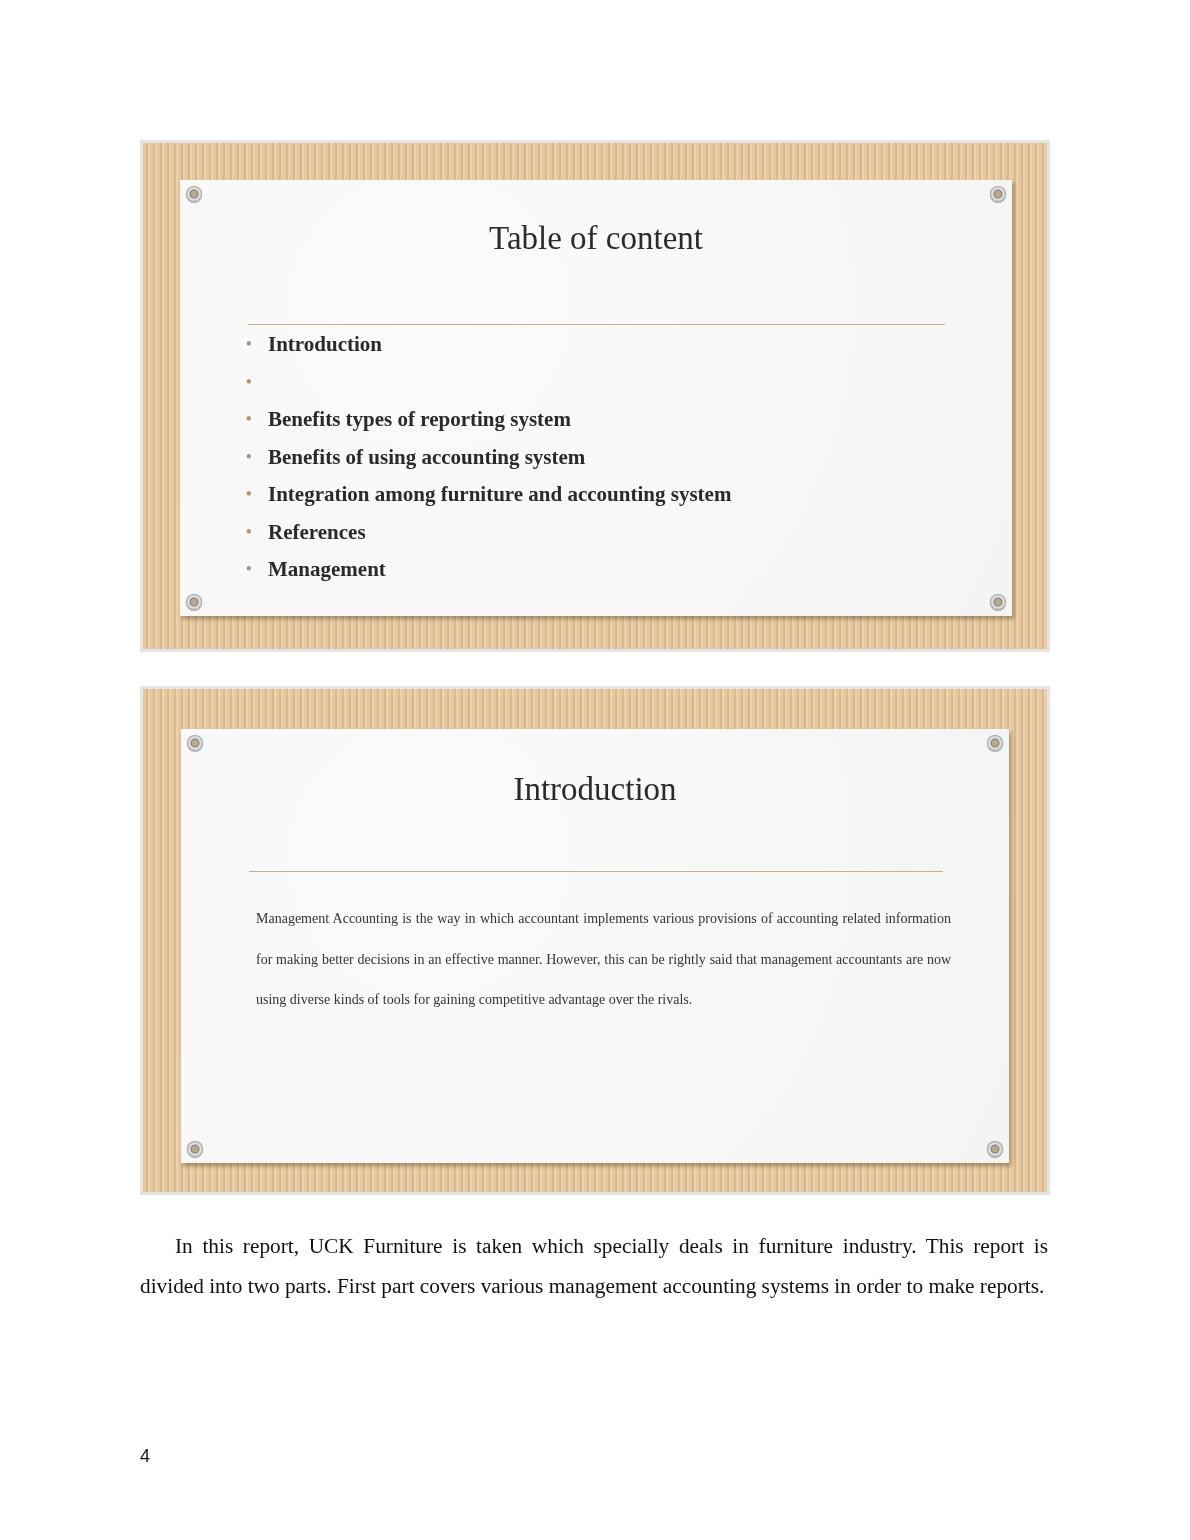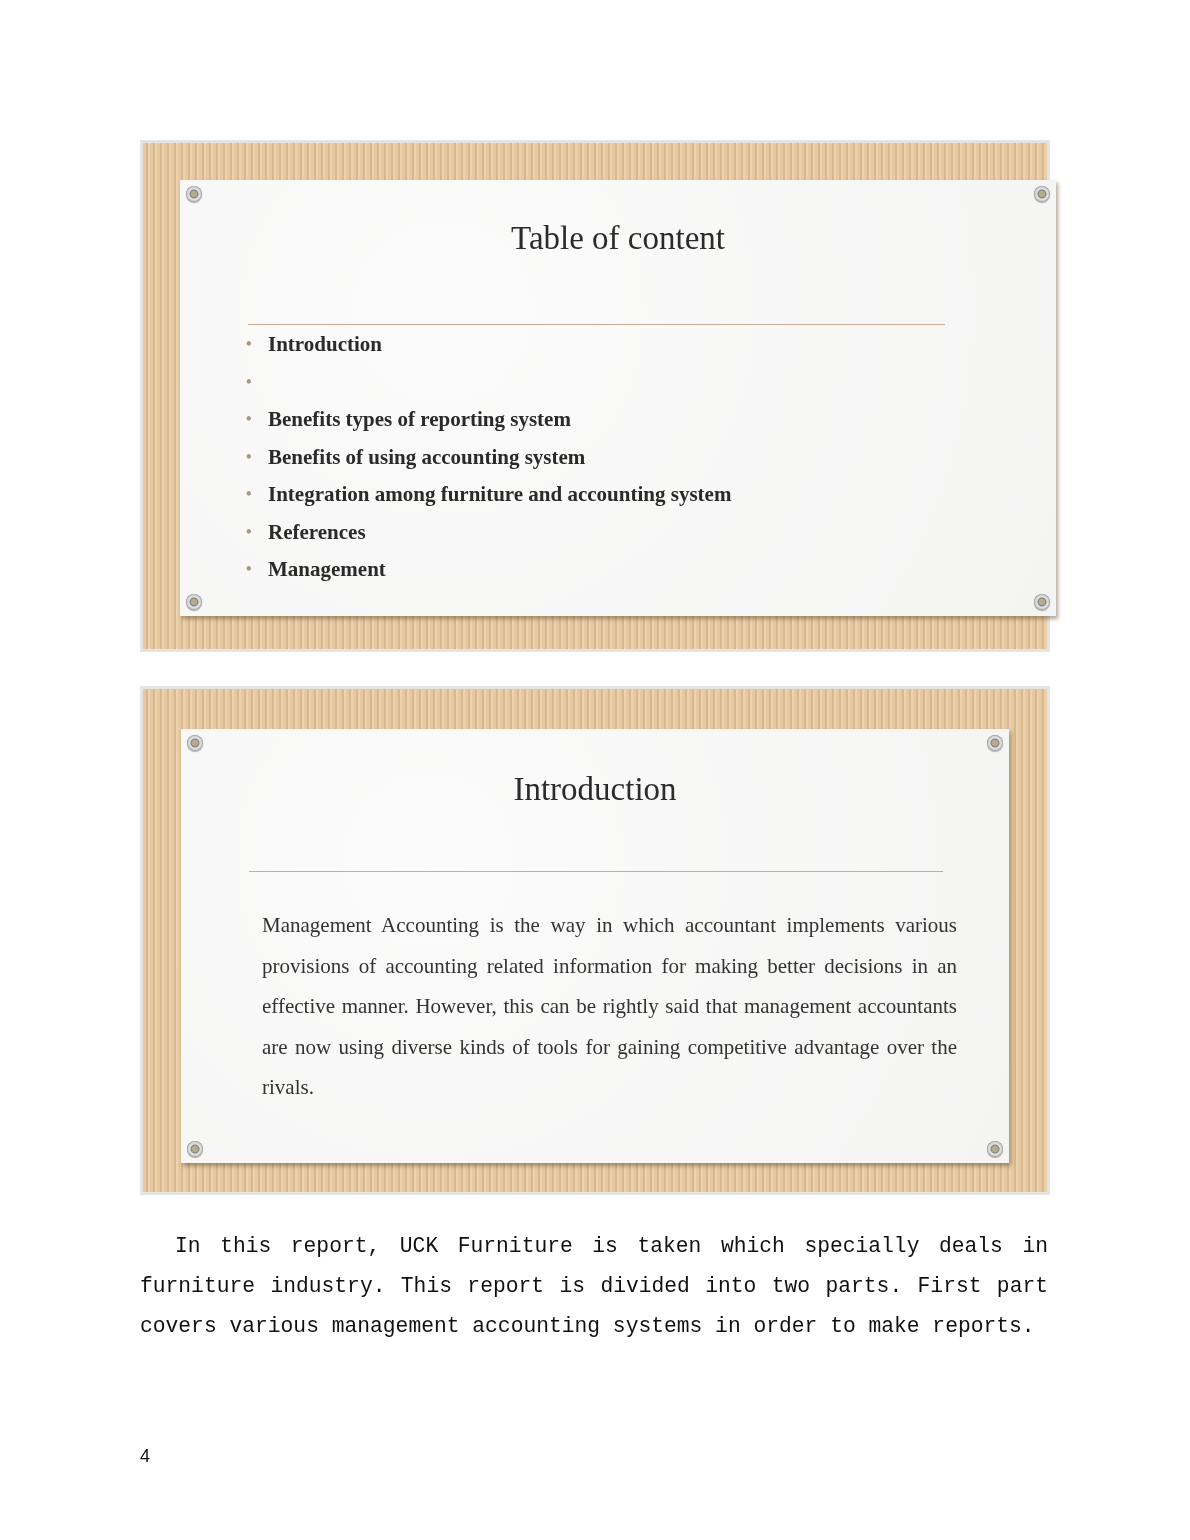--- a/index.html
+++ b/index.html
@@ -26,7 +26,7 @@
       background-image: radial-gradient(circle at 30% 30%, #fbfbfb 0%, #f4f4f3 100%);
       box-shadow: 2px 3px 4px rgba(80, 60, 30, 0.45);
     }
-    .slide-1 .card { left: 37px; top: 37px; width: 832px; height: 436px; padding-left: 44px; }
+    .slide-1 .card { left: 37px; top: 37px; width: 832px; height: 436px; }
     .slide-2 .card { left: 38px; top: 40px; width: 828px; height: 434px; }
 
     .grommet {

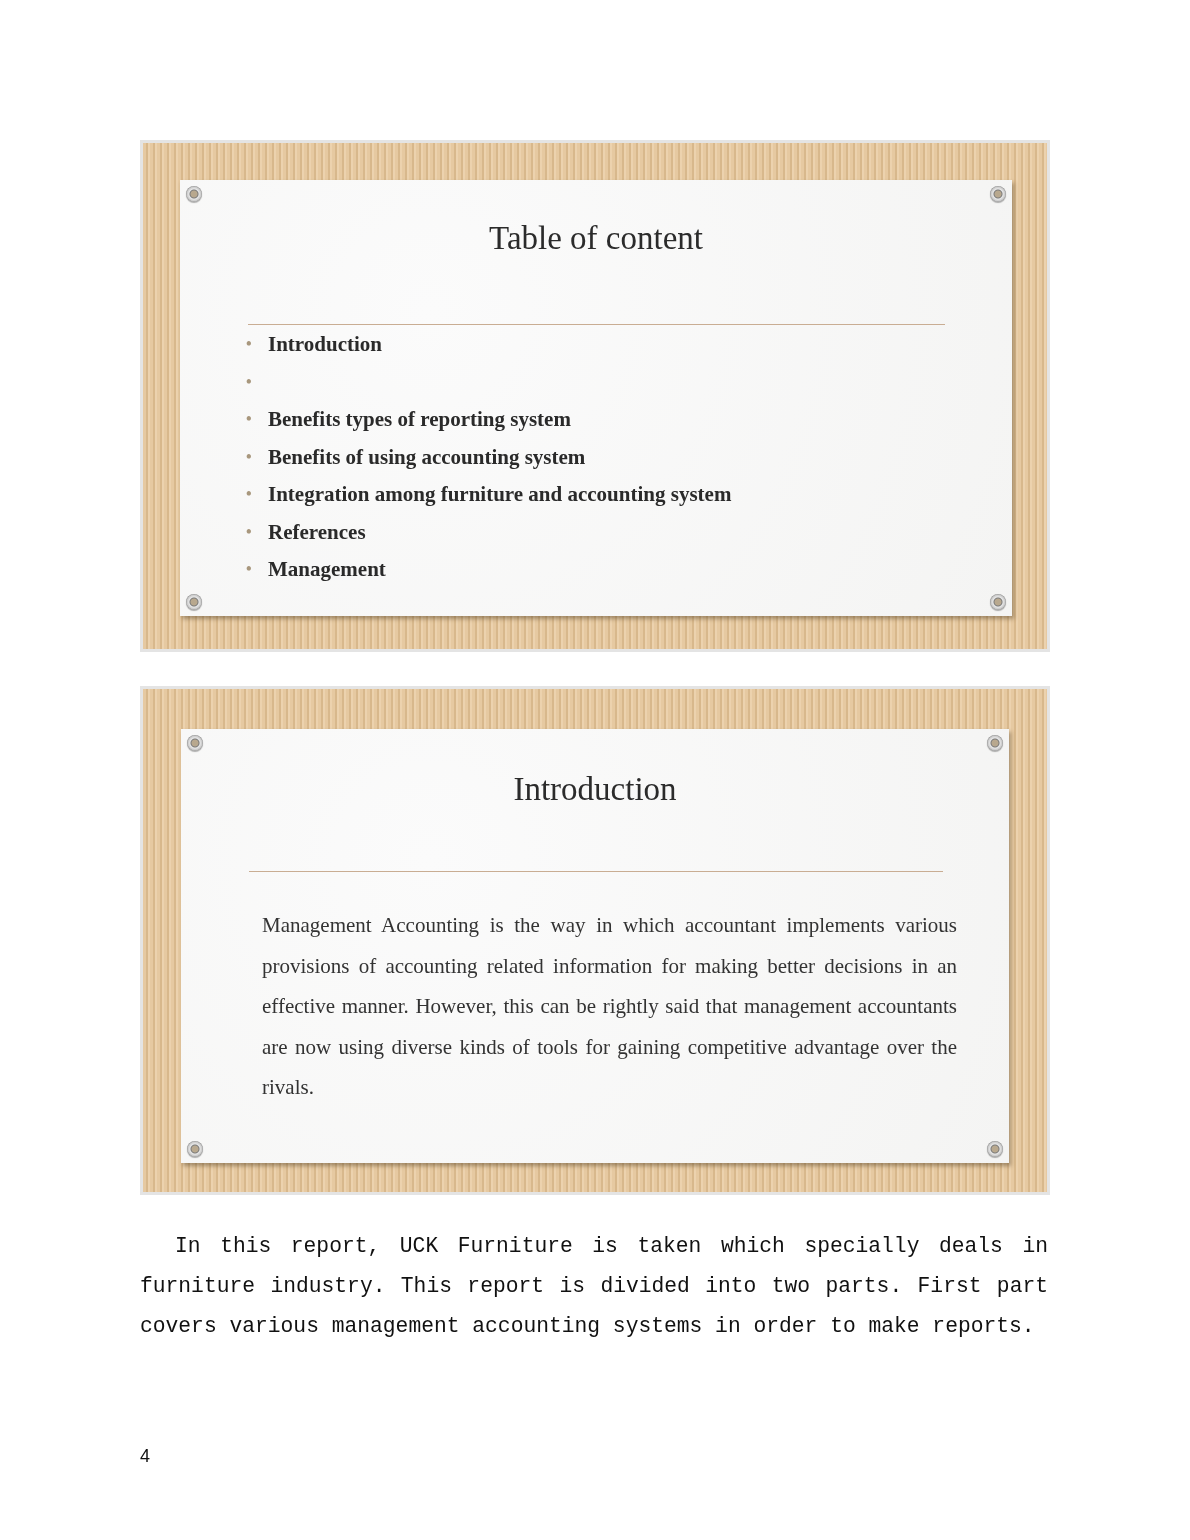--- a/index.html
+++ b/index.html
@@ -84,11 +84,11 @@
       left: 67px; top: 162px;
       width: 695px;
       font-family: "Liberation Serif", serif;
-      font-size: 21px;
+      font-size: 14px;
       line-height: 40.5px;
       color: #333333;
       text-align: justify;
-      margin: 14px;
+      margin: 8px;
     }
 
     .doc-para {

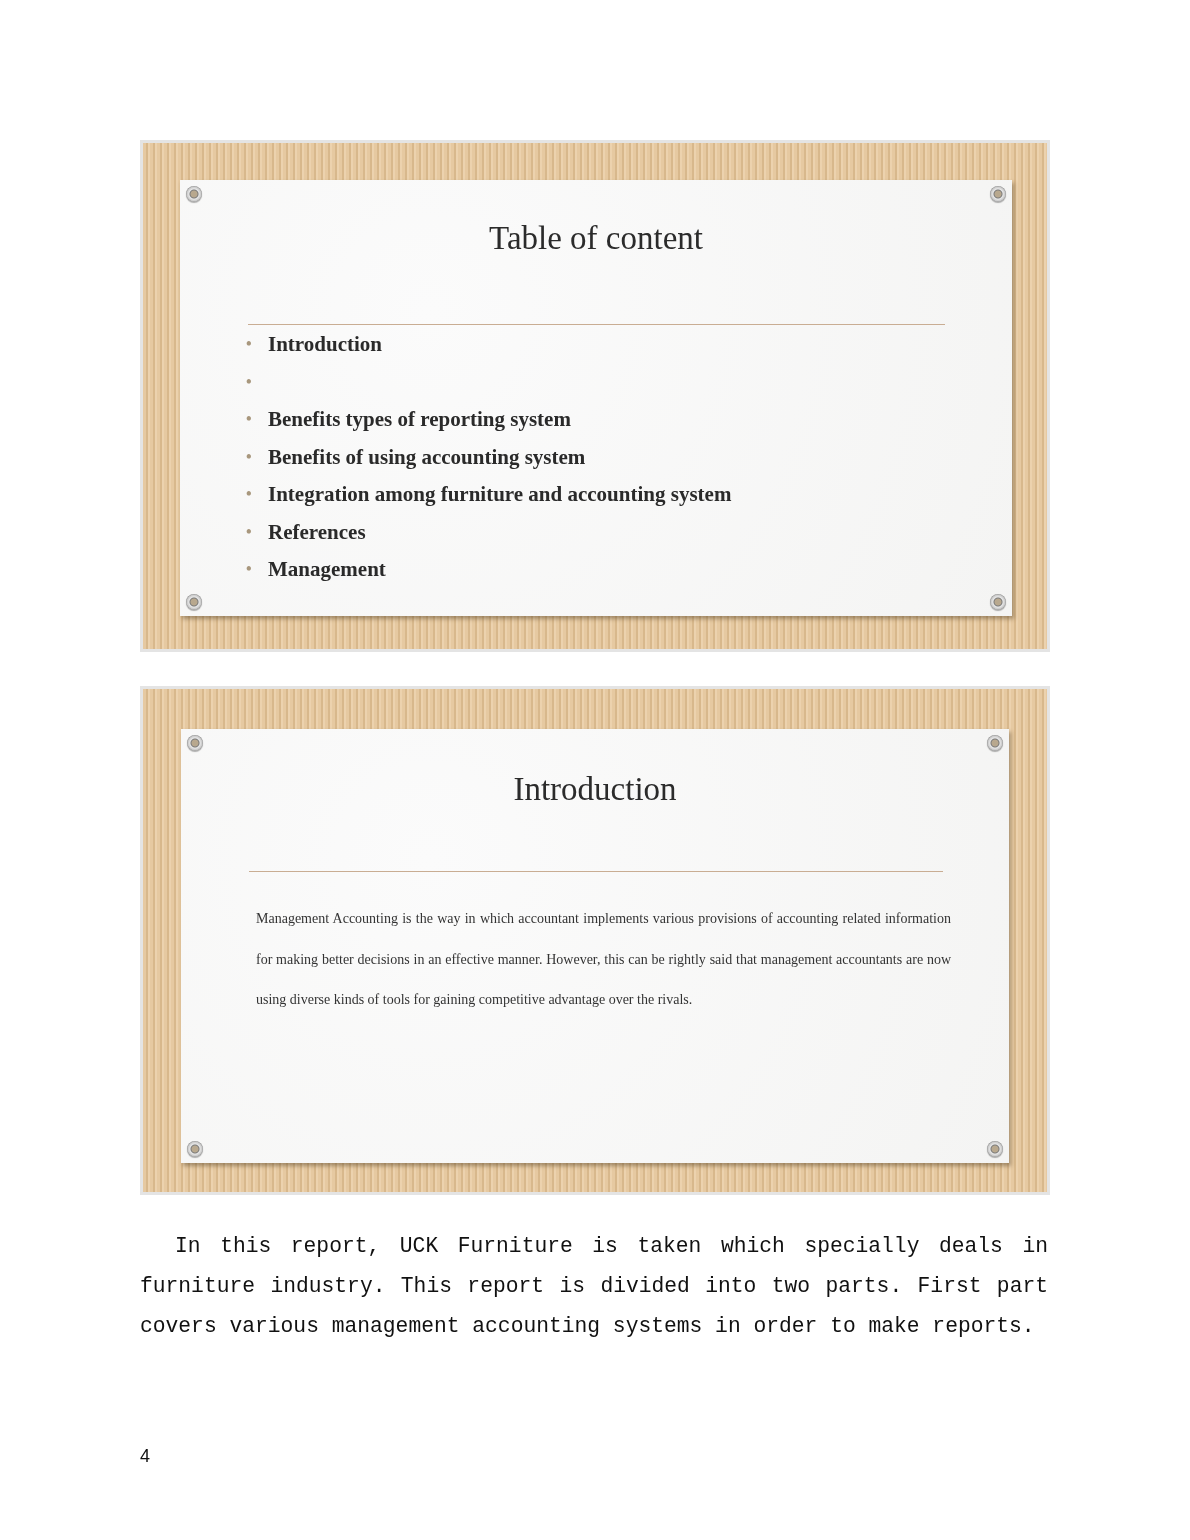--- a/index.html
+++ b/index.html
@@ -96,7 +96,7 @@
       left: 140px; top: 1226px;
       width: 908px;
       margin: 0;
-      font-family: Liberation Mono, monospace;
+      font-family: Liberation Serif, serif;
       font-size: 21.3px;
       line-height: 40px;
       color: #111111;

